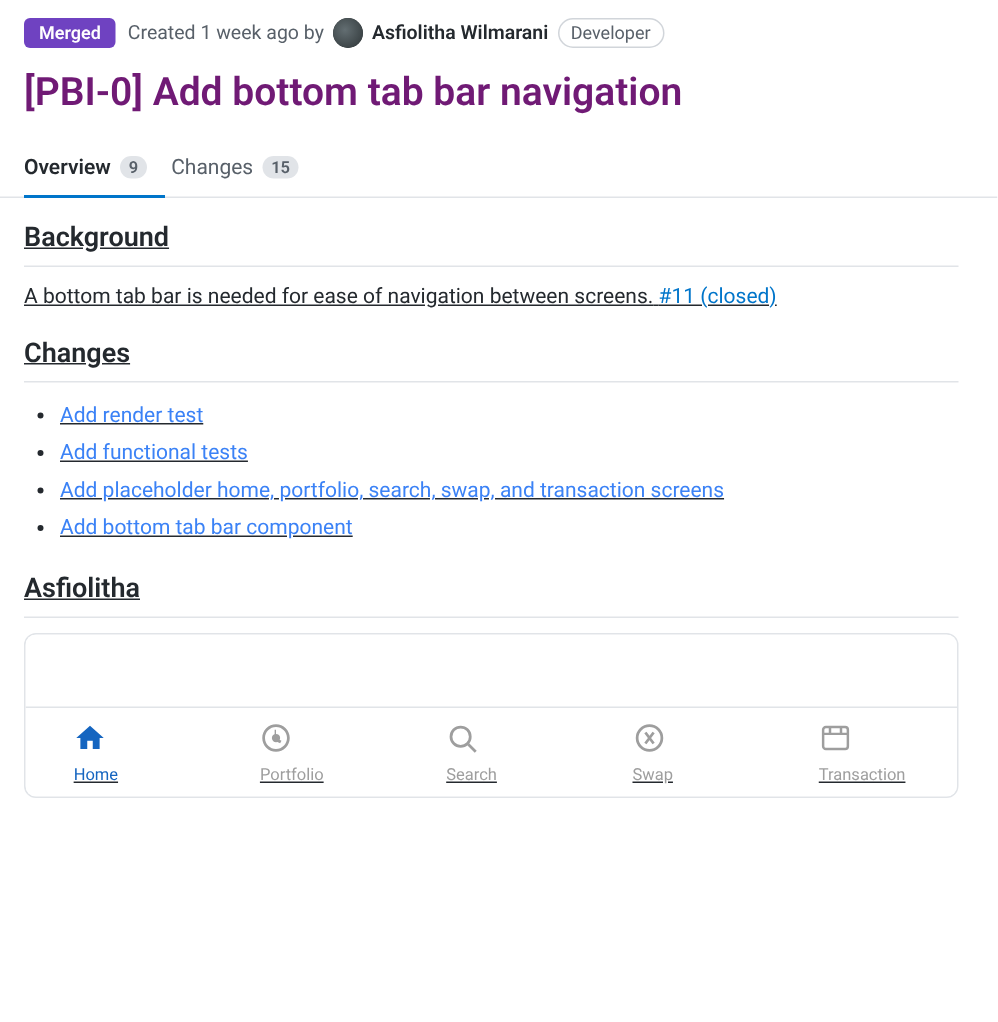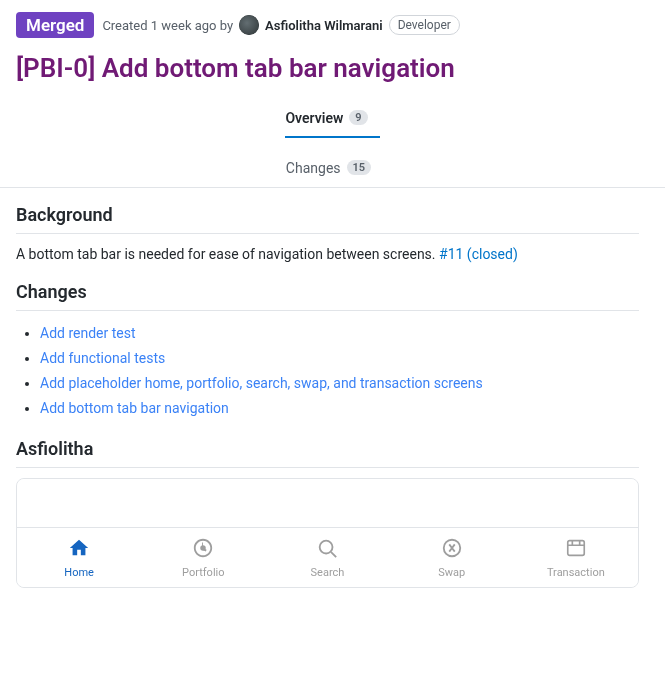--- a/index.html
+++ b/index.html
@@ -22,7 +22,7 @@
     .merged-badge {
       background: #6f42c1;
       color: #fff;
-      font-size: 17px;
+      font-size: 12px;
       font-weight: 600;
       padding: 3px 10px;
       border-radius: 4px;

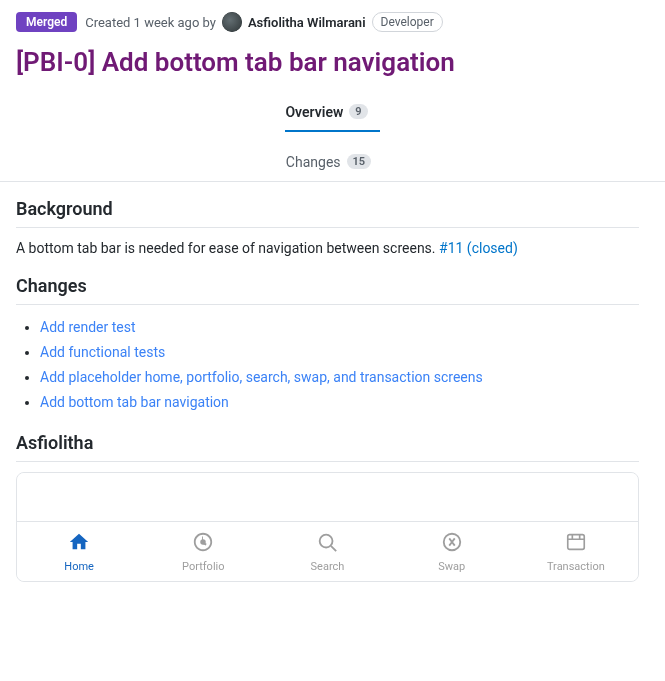--- a/index.html
+++ b/index.html
@@ -81,8 +81,7 @@
       align-items: center;
       padding: 0 16px;
       border-bottom: 1px solid #e1e4e8;
-      gap: 13px;
-      flex-direction: column;
+      gap: 0;
     }
 
     .tab-item {

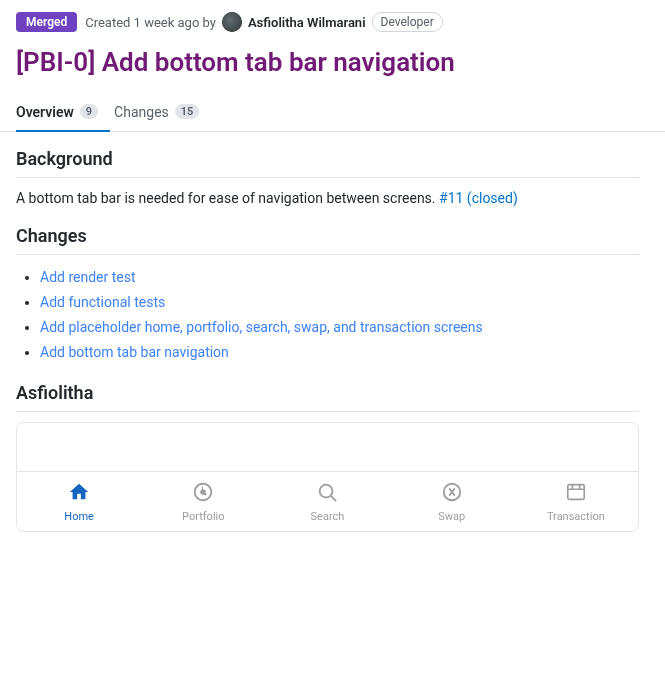--- a/index.html
+++ b/index.html
@@ -118,6 +118,7 @@
 
     .content {
       padding: 16px 26px 0 16px;
+      text-decoration: underline;
     }
 
     .section {

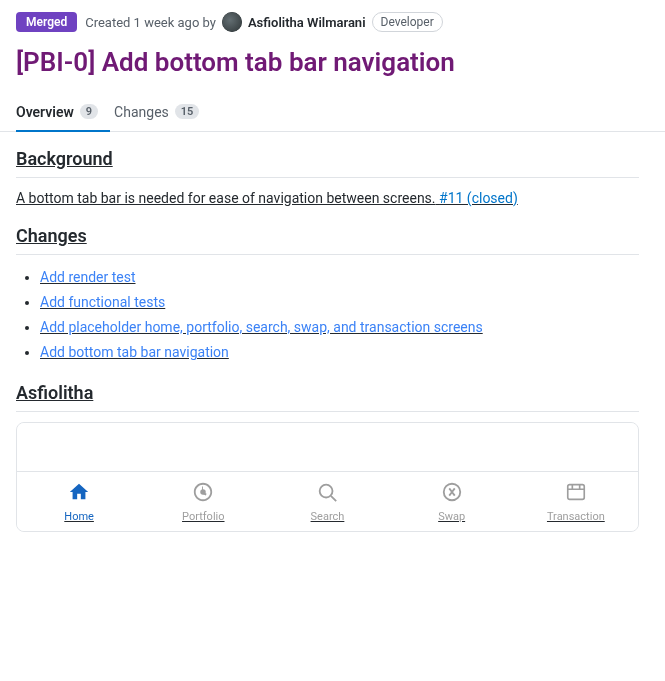--- a/index.html
+++ b/index.html
@@ -275,7 +275,7 @@
         <a class="link-blue">Add placeholder home, portfolio, search, swap, and transaction screens</a>
       </li>
       <li>
-        <a class="link-blue">Add bottom tab bar navigation</a>
+        <a class="link-blue">Add bottom tab bar component</a>
       </li>
     </ul>
   </div>

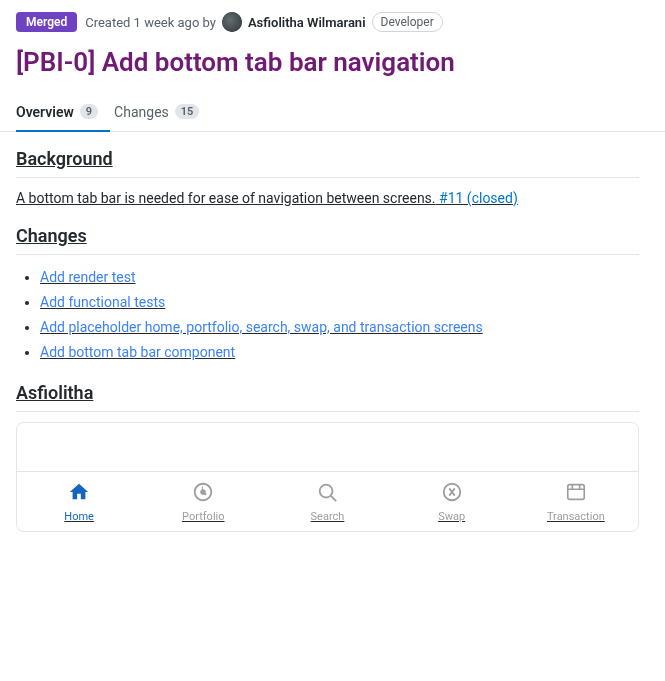--- a/index.html
+++ b/index.html
@@ -201,7 +201,6 @@
     .phone-tab {
       display: flex;
       flex-direction: column;
-      align-items: center;
       gap: 2px;
       min-width: 60px;
     }

